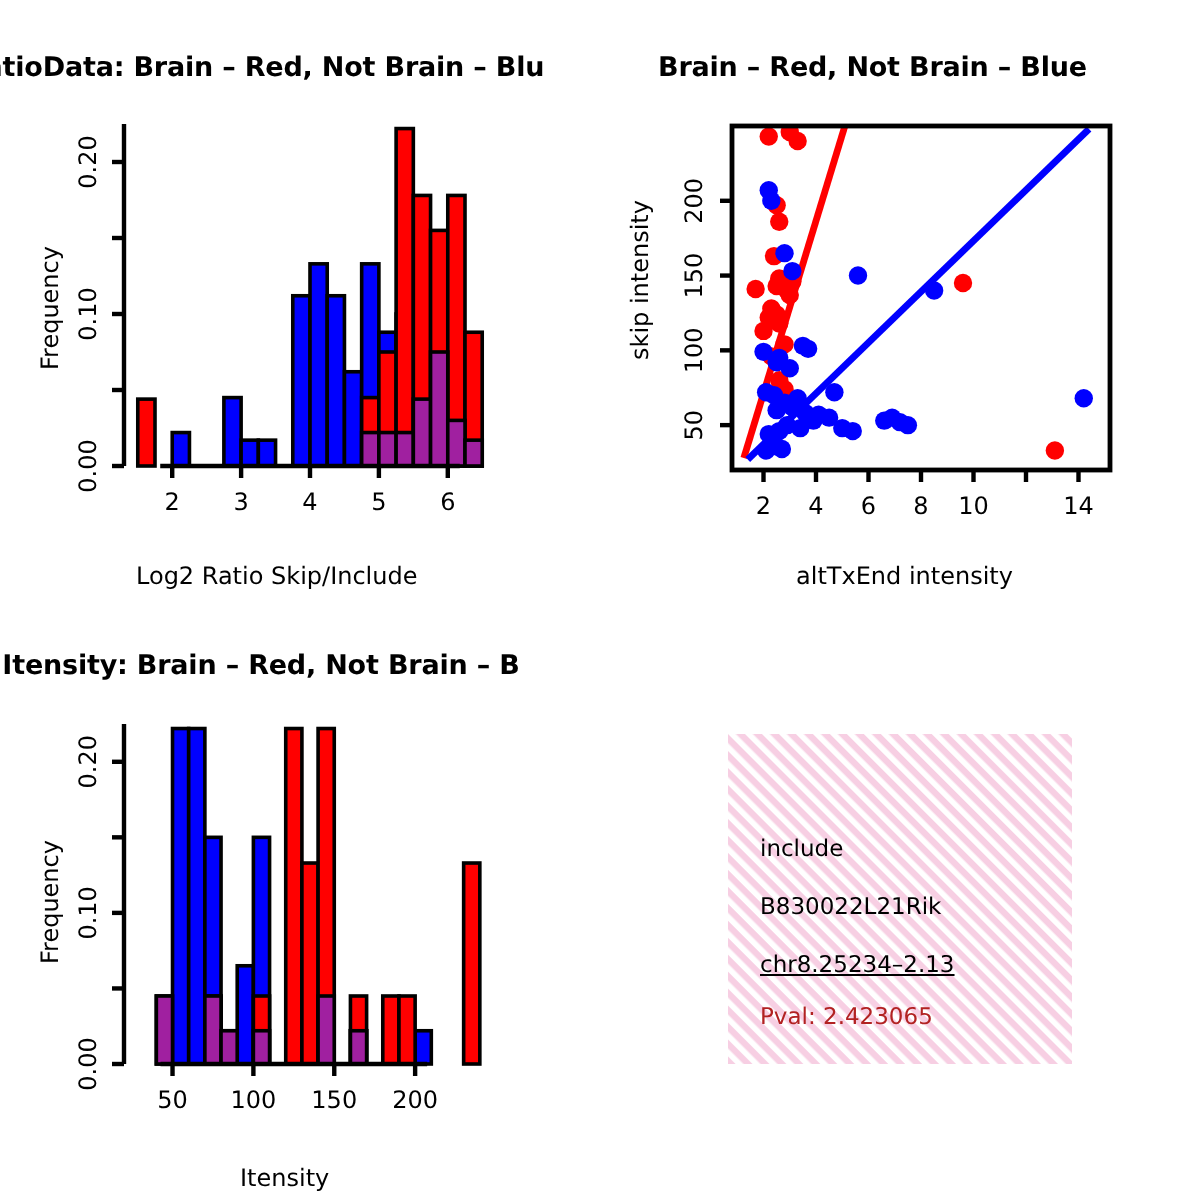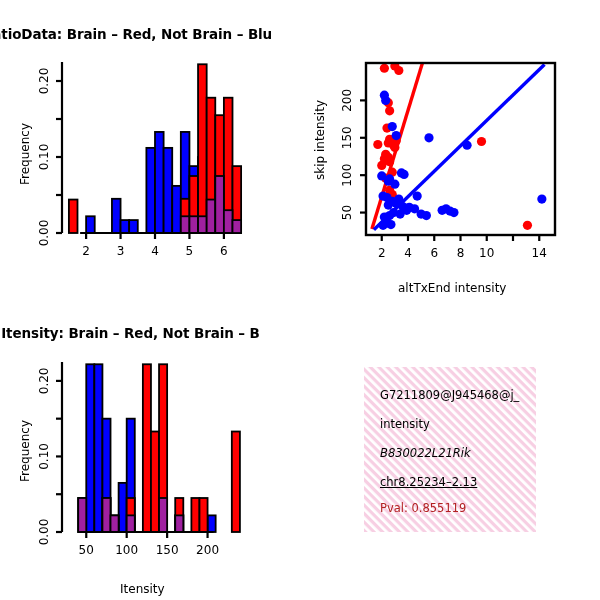--- a/index.html
+++ b/index.html
@@ -127,6 +127,7 @@
 
   <div class="panel" style="left:300px;top:0;width:300px;height:305px;">
 
+    <div class="title" style="left:29px;top:26px;">Brain – Red, Not Brain – Blue</div>
 
     <div class="ylab" style="left:13px;top:180px;">skip intensity</div>
 

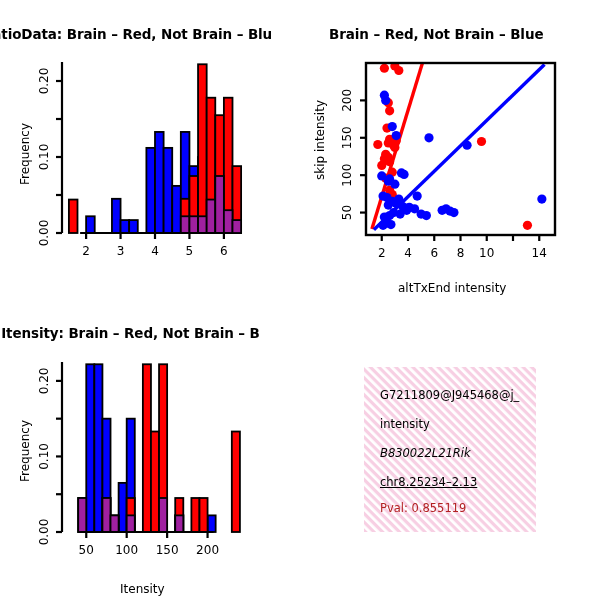--- a/index.html
+++ b/index.html
@@ -66,6 +66,7 @@
 
     <div class="ylab" style="left:18px;top:185px;">Frequency</div>
 
+    <div class="axis-label" style="left:68px;top:281px;">Log2 Ratio Skip/Include</div>
 
     <svg id="svg-ratio" width="300" height="270" style="position:absolute;left:0;top:0;">
         <g>

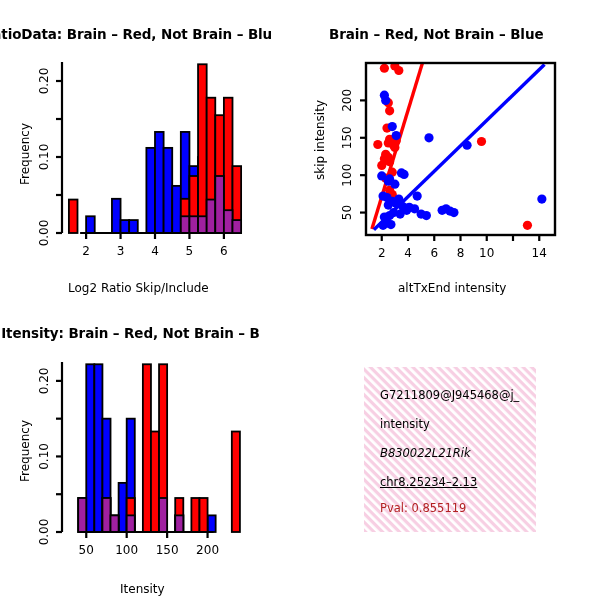--- a/index.html
+++ b/index.html
@@ -301,7 +301,6 @@
         <rect x="0" y="0" width="172" height="165" fill="url(#hatchPink)"></rect>
       </svg>
 
-      <div class="tb-line" style="left:16px;top:21px;">G7211809@J945468@j_</div>
       <div class="tb-line" style="left:16px;top:50px;">intensity</div>
       <div class="tb-line" style="left:16px;top:79px;font-style:italic;">B830022L21Rik</div>
       <div class="tb-line" style="left:16px;top:108px;text-decoration:underline;">chr8.25234–2.13</div>

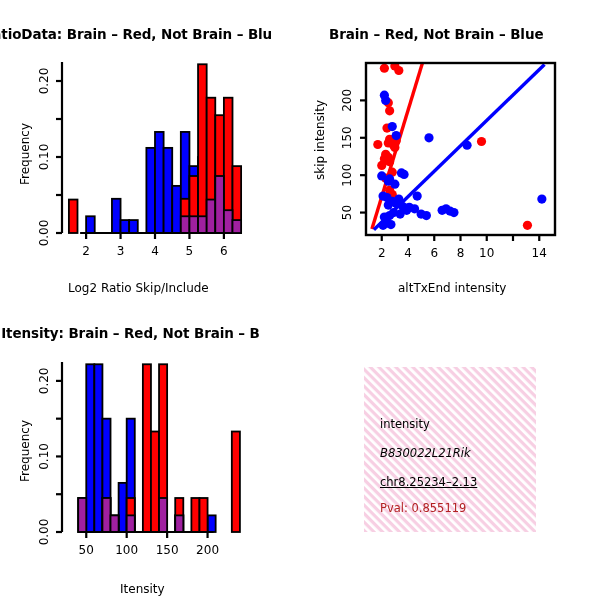--- a/index.html
+++ b/index.html
@@ -301,7 +301,7 @@
         <rect x="0" y="0" width="172" height="165" fill="url(#hatchPink)"></rect>
       </svg>
 
-      <div class="tb-line" style="left:16px;top:50px;">intensity</div>
+      <div class="tb-line" style="left:16px;top:50px;">include</div>
       <div class="tb-line" style="left:16px;top:79px;font-style:italic;">B830022L21Rik</div>
       <div class="tb-line" style="left:16px;top:108px;text-decoration:underline;">chr8.25234–2.13</div>
       <div class="tb-line tb-pval" style="left:16px;top:134px;">Pval: 0.855119</div>

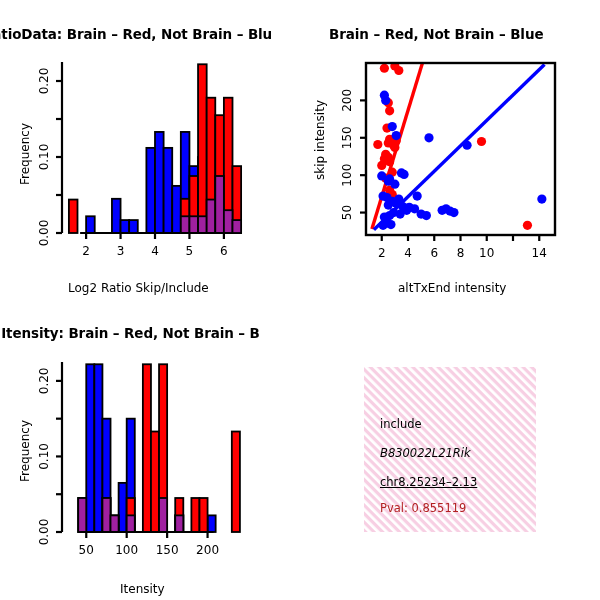--- a/index.html
+++ b/index.html
@@ -302,7 +302,7 @@
       </svg>
 
       <div class="tb-line" style="left:16px;top:50px;">include</div>
-      <div class="tb-line" style="left:16px;top:79px;font-style:italic;">B830022L21Rik</div>
+      <div class="tb-line" style="left:16px;top:79px;">B830022L21Rik</div>
       <div class="tb-line" style="left:16px;top:108px;text-decoration:underline;">chr8.25234–2.13</div>
       <div class="tb-line tb-pval" style="left:16px;top:134px;">Pval: 0.855119</div>
     </div>

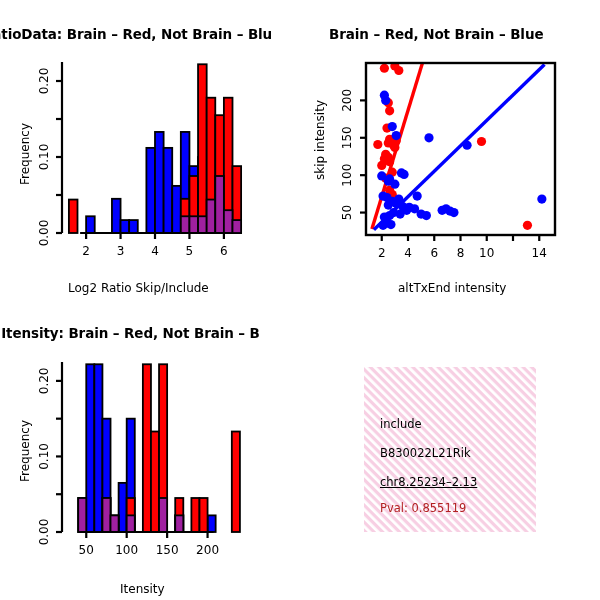--- a/index.html
+++ b/index.html
@@ -304,7 +304,7 @@
       <div class="tb-line" style="left:16px;top:50px;">include</div>
       <div class="tb-line" style="left:16px;top:79px;">B830022L21Rik</div>
       <div class="tb-line" style="left:16px;top:108px;text-decoration:underline;">chr8.25234–2.13</div>
-      <div class="tb-line tb-pval" style="left:16px;top:134px;">Pval: 0.855119</div>
+      <div class="tb-line tb-pval" style="left:16px;top:134px;">Pval: 2.423065</div>
     </div>
   </div>
 

